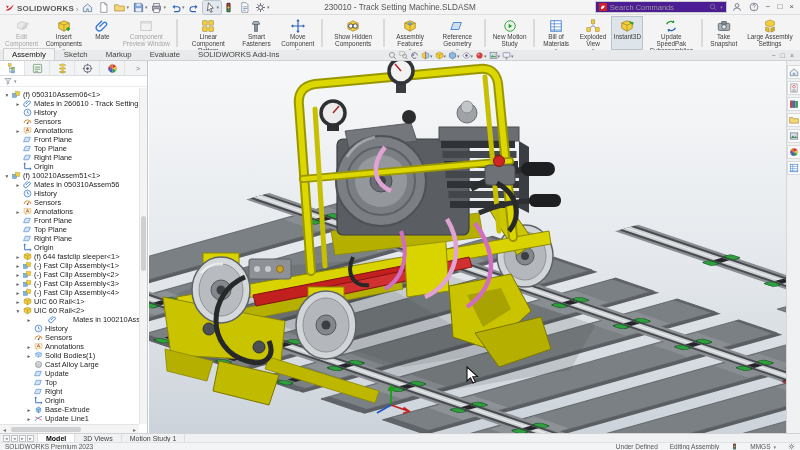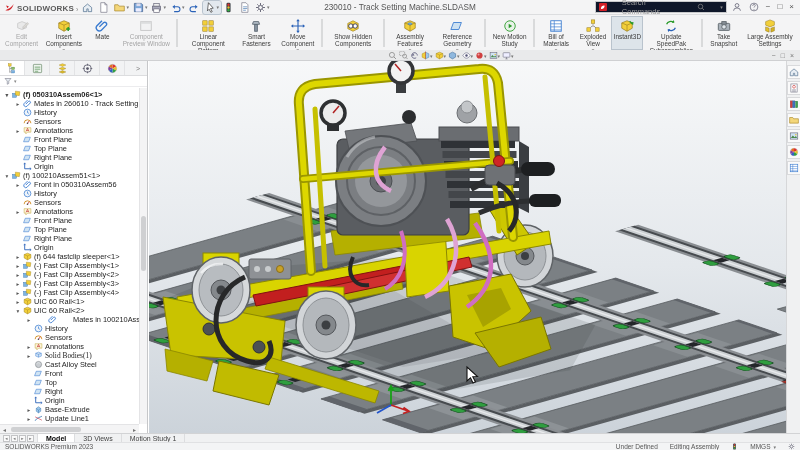--- a/index.html
+++ b/index.html
@@ -19,7 +19,7 @@
   .qa-item.active{background:#e2e8ee;outline:1px solid #b9c4cf}
   .title-text{position:absolute;left:50%;transform:translateX(-50%);top:2.5px;font-size:8.2px;color:#555;white-space:nowrap}
   .tb-right{margin-left:auto;display:flex;align-items:center;gap:5px}
-  .searchbox{display:flex;align-items:center;gap:15px;background:#0f172a;border:1px solid #c9cacc;height:12px;width:132px;padding:0 3px}
+  .searchbox{display:flex;align-items:center;gap:3px;background:#4c1d95;border:1px solid #c9cacc;height:12px;width:132px;padding:0 3px}
   .searchbox .sbadge svg{width:8px;height:8px;display:block}
   .search-ph{font-size:7.5px;color:#9a9a9a;flex:1}
   .searchbox .smag svg{width:8px;height:8px;display:block}

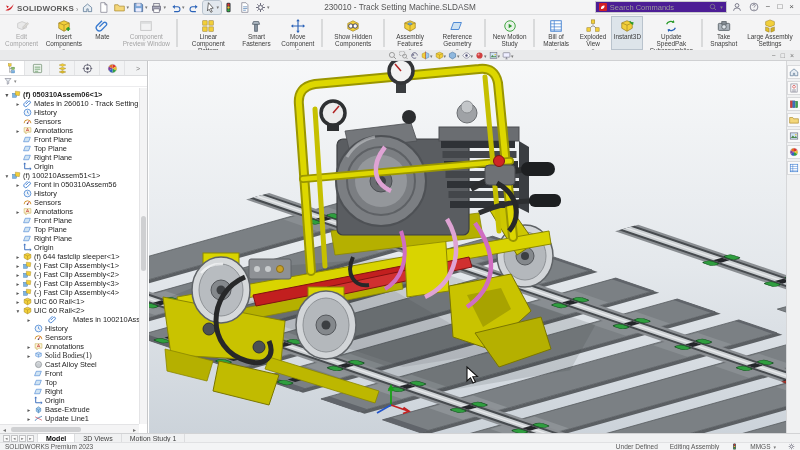--- a/index.html
+++ b/index.html
@@ -521,6 +521,18 @@
 <div class="ribbon-collapse">^</div>
 
 <div class="cmtabs">
+  <div style="display:flex;align-items:flex-end;height:100%">
+
+      <div class="cmtab active"><span>Assembly</span></div>
+
+      <div class="cmtab"><span>Sketch</span></div>
+
+      <div class="cmtab"><span>Markup</span></div>
+
+      <div class="cmtab"><span>Evaluate</span></div>
+
+      <div class="cmtab"><span>SOLIDWORKS Add-Ins</span></div>
+    </div>
   <div class="hud">
 
       <span class="hud-item">

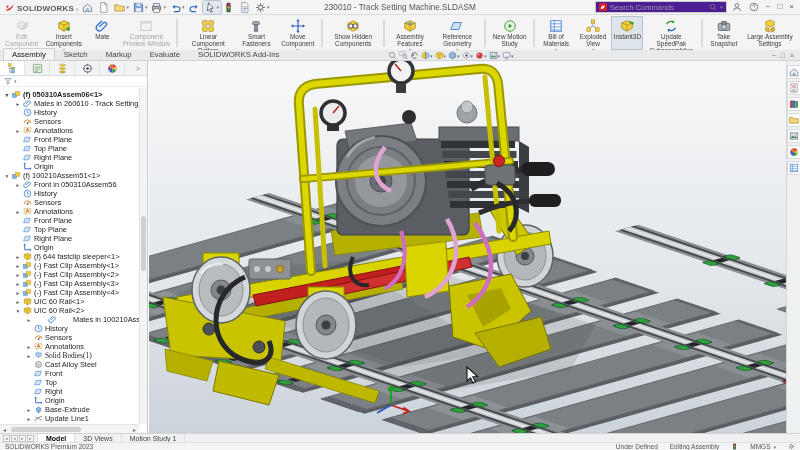--- a/index.html
+++ b/index.html
@@ -717,7 +717,7 @@
     </div>
     <div class="tree">
 
-        <div class="trow" style="padding-left: 2px; font-weight: bold;">
+        <div class="trow" style="padding-left: 2px;">
           <span class="tarrow">▾</span>
           <span class="ticon">
             <svg viewBox="0 0 16 16">

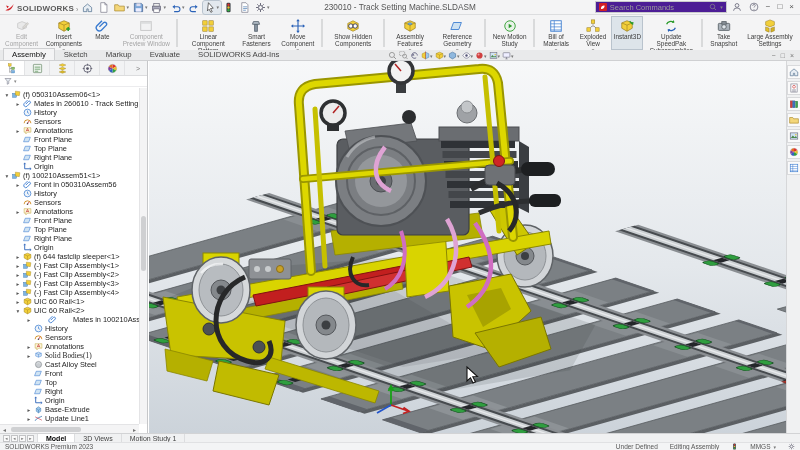--- a/index.html
+++ b/index.html
@@ -831,7 +831,7 @@
               <path d="M5 9l5-5a2.2 2.2 0 013 3l-6 6a3.6 3.6 0 01-5-5l6-6" fill="none" stroke="#3a7bd0" stroke-width="1.6"></path>
             </svg>
           </span>
-          <span class="tlabel">Front in 050310Assem56</span>
+          <span class="tlabel">Mates in 050310Assem56</span>
         </div>
 
         <div class="trow" style="padding-left: 13px;">

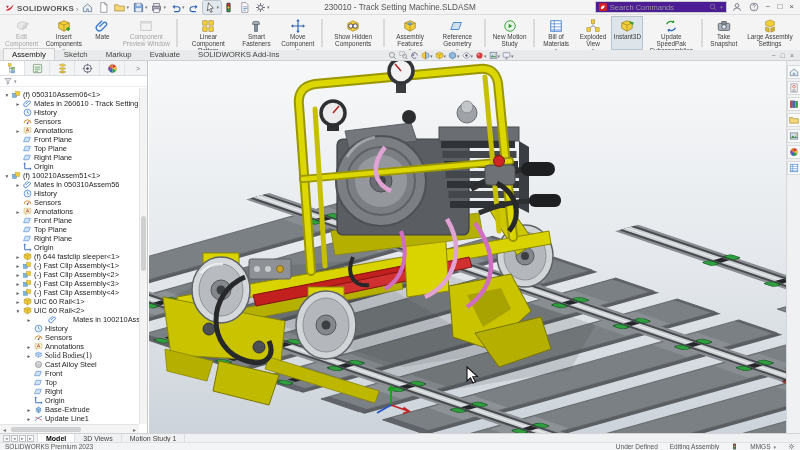--- a/index.html
+++ b/index.html
@@ -1030,7 +1030,7 @@
           <span class="tlabel">Annotations</span>
         </div>
 
-        <div class="trow" style="padding-left: 24px; font-family: Liberation Serif, serif;">
+        <div class="trow" style="padding-left: 24px;">
           <span class="tarrow">▸</span>
           <span class="ticon">
             <svg viewBox="0 0 16 16">

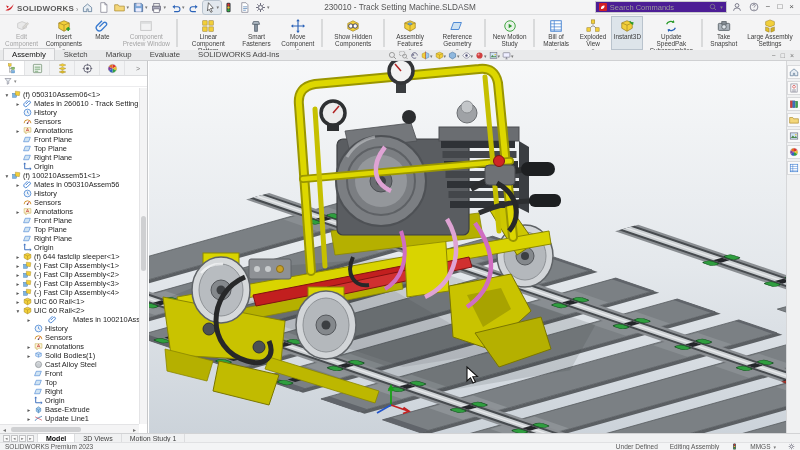--- a/index.html
+++ b/index.html
@@ -1049,7 +1049,7 @@
               <path d="M4.5 6a5 3.5 0 017 0" stroke="#eef0f2" fill="none"></path>
             </svg>
           </span>
-          <span class="tlabel">Cast Alloy Steel</span>
+          <span class="tlabel">Cast Alloy Large</span>
         </div>
 
         <div class="trow" style="padding-left: 24px;">

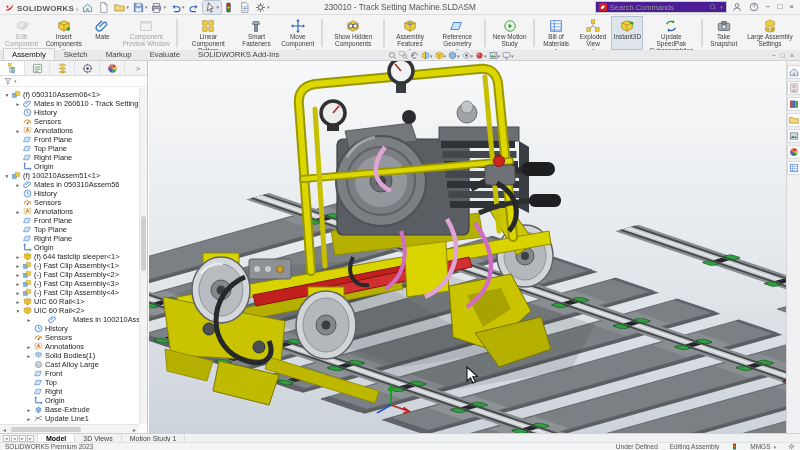--- a/index.html
+++ b/index.html
@@ -1059,7 +1059,7 @@
               <path d="M4 4h9l-3 8H1z" fill="#bcd8f0" fill-opacity=".7" stroke="#3a7bd0" stroke-width="1"></path>
             </svg>
           </span>
-          <span class="tlabel">Front</span>
+          <span class="tlabel">Update</span>
         </div>
 
         <div class="trow" style="padding-left: 24px;">

